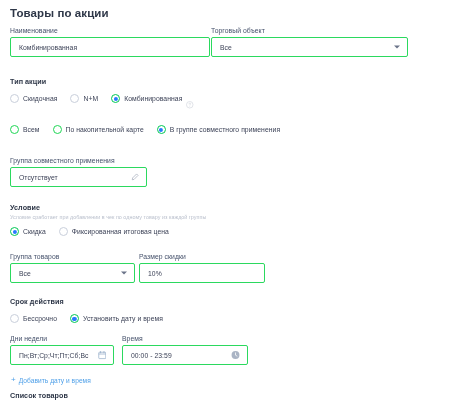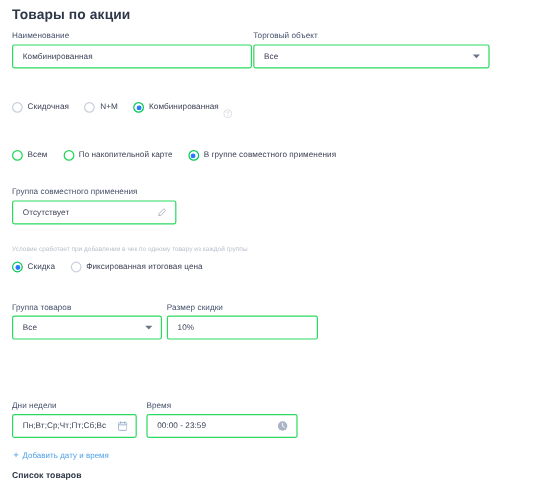--- a/index.html
+++ b/index.html
@@ -189,6 +189,7 @@
   </div>
 
   <div class="abs" style="left:10px; top:77px;">
+    <div class="section-label">Тип акции</div>
     <div class="radio-row" style="margin-top:8px;">
       <div class="radio-item">
         <span class="radio-dot"></span>

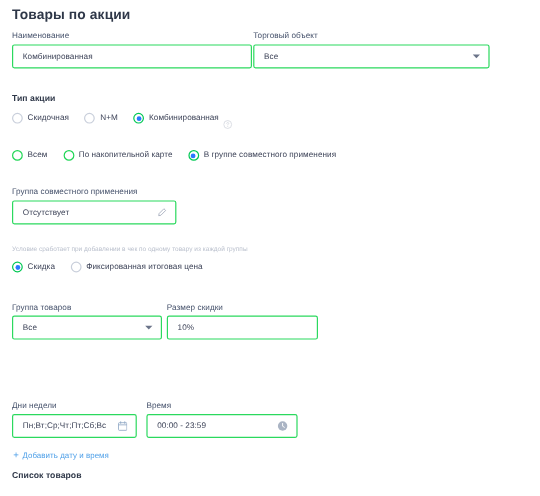--- a/index.html
+++ b/index.html
@@ -243,6 +243,7 @@
   </div>
 
   <div class="abs" style="left:10px; top:203px;">
+    <div class="section-label">Условие</div>
     <div class="hint-text">Условие сработает при добавлении в чек по одному товару из каждой группы</div>
     <div class="radio-row" style="margin-top:7px;">
       <div class="radio-item">

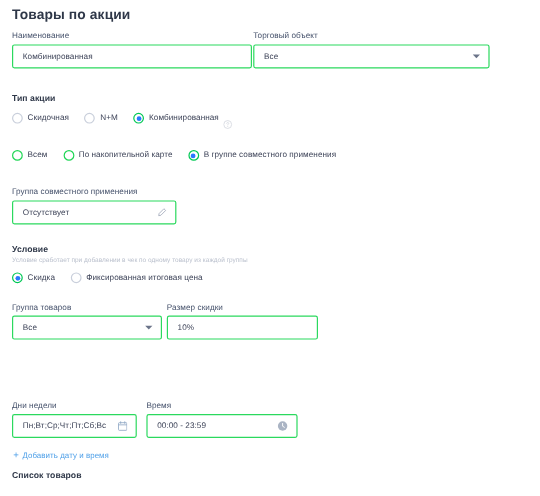--- a/index.html
+++ b/index.html
@@ -274,6 +274,19 @@
     </div>
   </div>
 
+  <div class="abs" style="left:10px; top:297px;">
+    <div class="section-label">Срок действия</div>
+    <div class="radio-row" style="margin-top:8px;">
+      <div class="radio-item">
+        <span class="radio-dot"></span>
+        <span class="radio-label">Бессрочно</span>
+      </div>
+      <div class="radio-item">
+        <span class="radio-dot checked"></span>
+        <span class="radio-label">Установить дату и время</span>
+      </div>
+    </div>
+  </div>
 
   <div class="abs" style="left:10px; top:335px; width:104px;">
     <div class="field-label">Дни недели</div>

